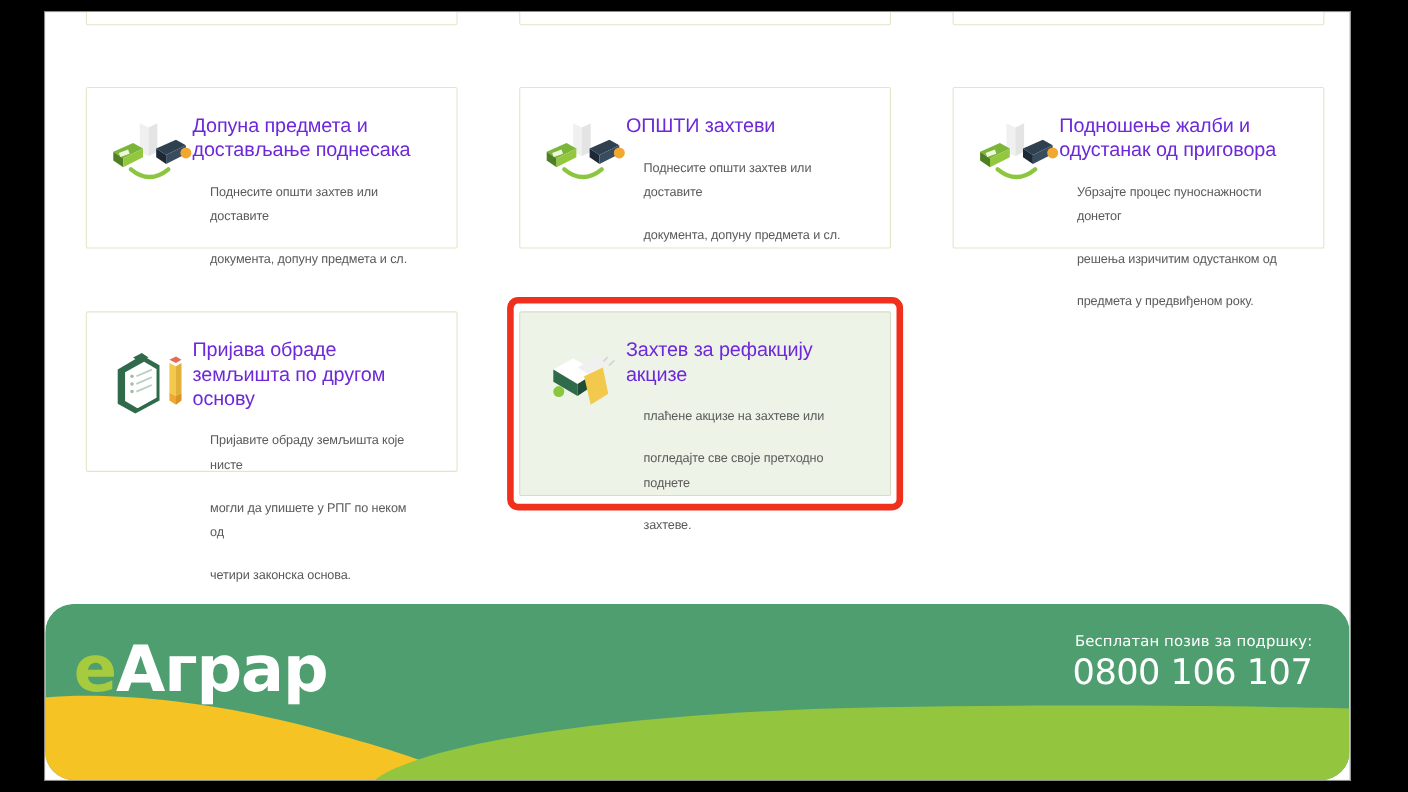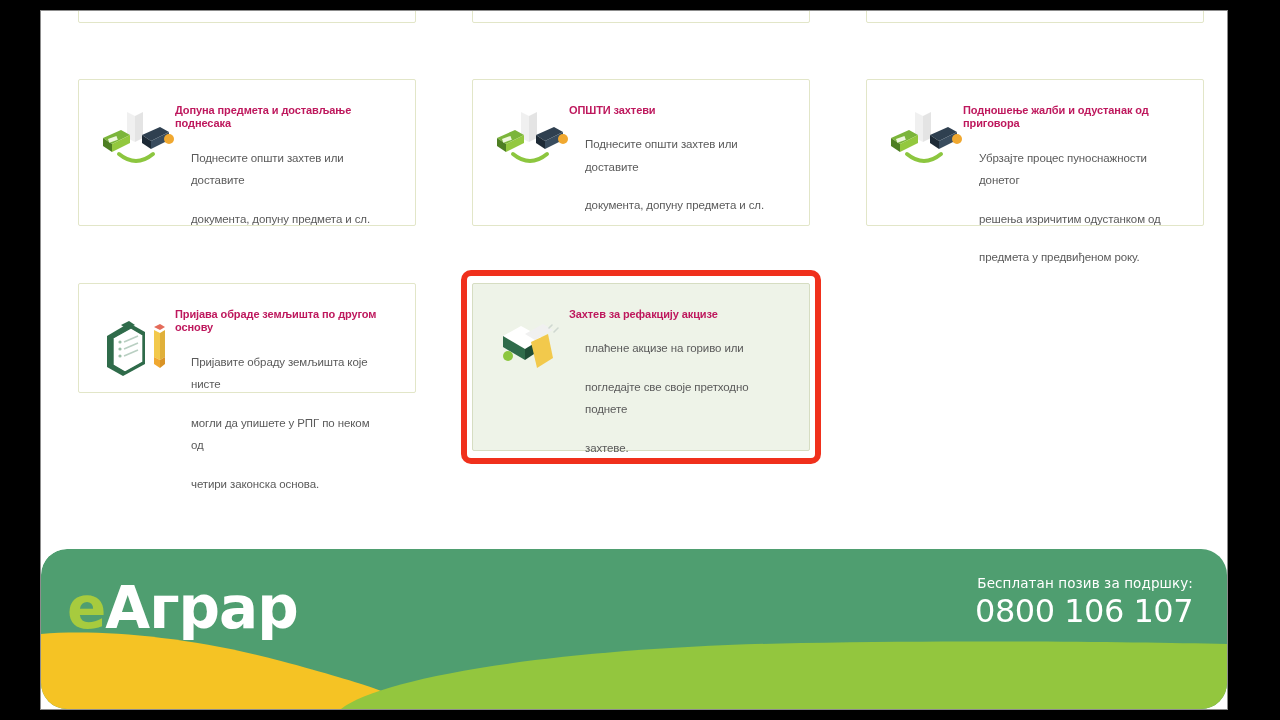--- a/index.html
+++ b/index.html
@@ -82,9 +82,9 @@
   .card-body { flex: 1 1 auto; padding-top: 2px; }
 
   .card-title {
-    font-size: 11px;
-    font-weight: bold;
-    color: #be185d;
+    font-size: 18px;
+    font-weight: normal;
+    color: #6d28d9;
     line-height: 1.22;
     margin: 0 0 12px 0;
     letter-spacing: -0.1px;

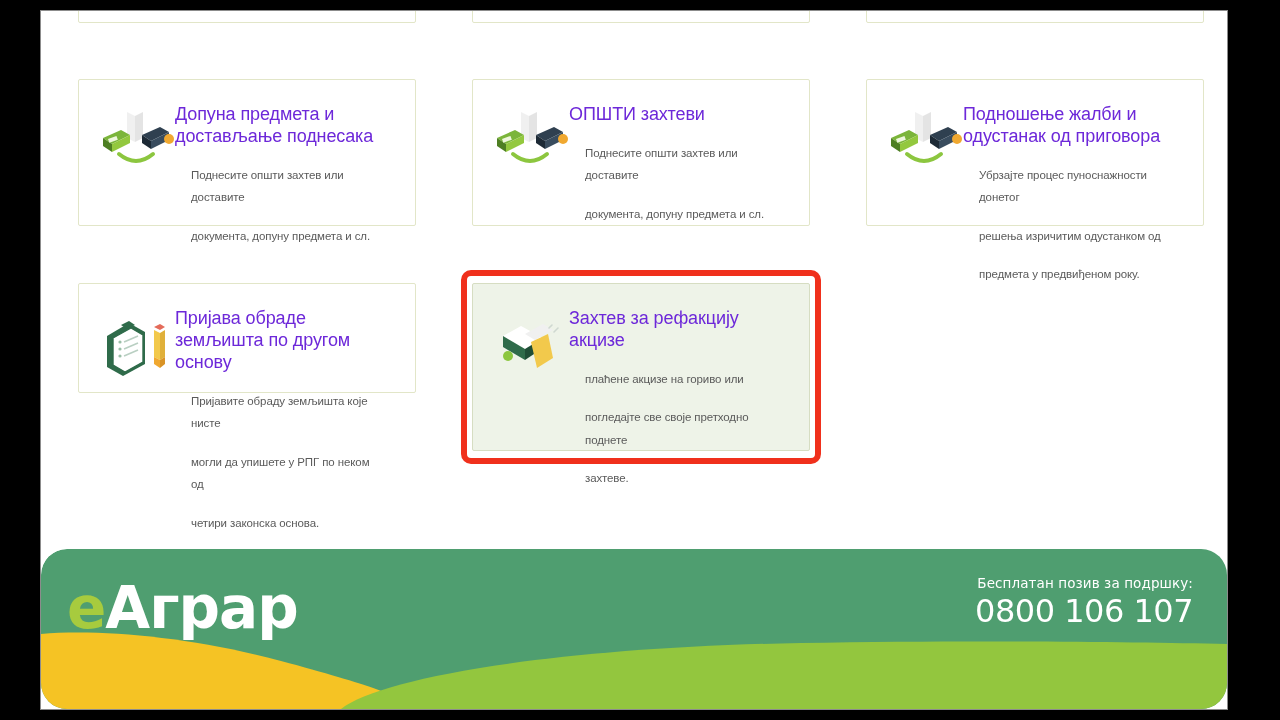--- a/index.html
+++ b/index.html
@@ -64,7 +64,7 @@
   }
 
   .card-row.row-mid .card { height: 147px; }
-  .card-row.row-bot .card { height: 110px; }
+  .card-row.row-bot .card { height: 146px; }
 
   .card-inner {
     display: flex;

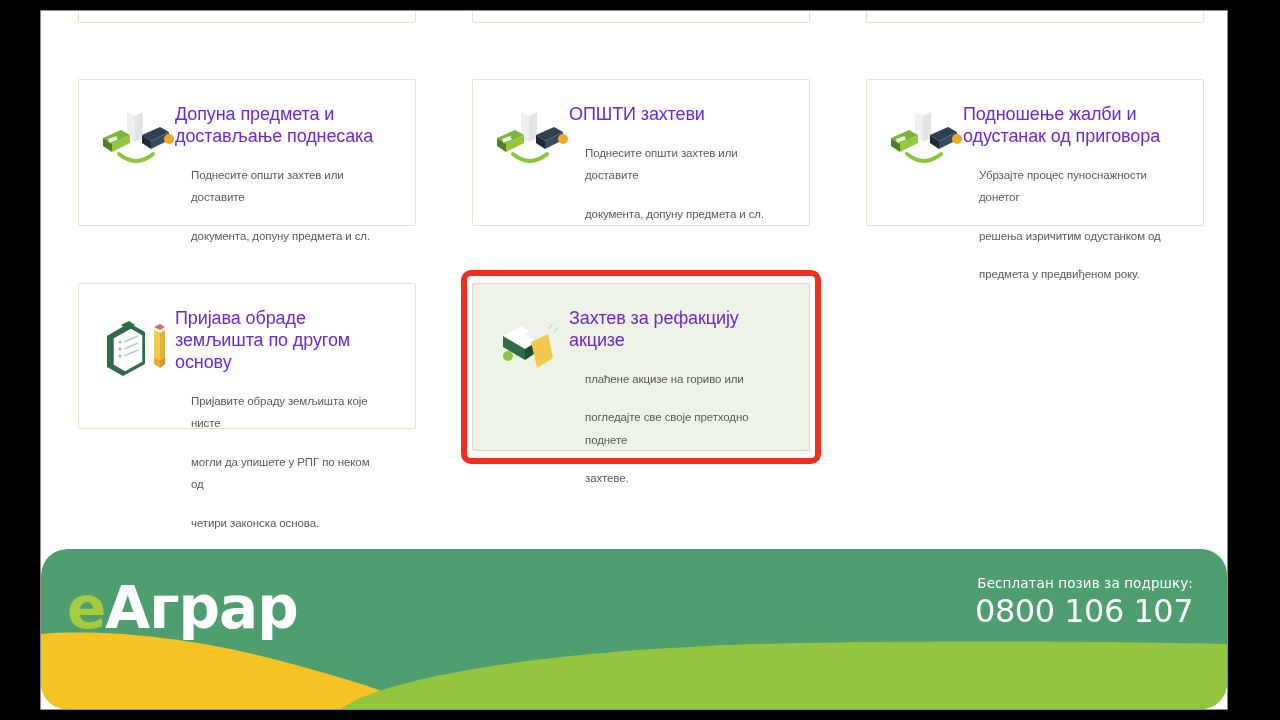--- a/index.html
+++ b/index.html
@@ -317,7 +317,7 @@
               </div>
               <div class="card-body">
                 <h3 class="card-title">Захтев за рефакцију акцизе</h3>
-                <p class="card-desc">плаћене акцизе на гориво или</p>
+                <p class="card-desc">плаћене акцизе на захтеве или</p>
                 <p class="card-desc">погледајте све своје претходно поднете</p>
                 <p class="card-desc">захтеве.</p>
               </div>

